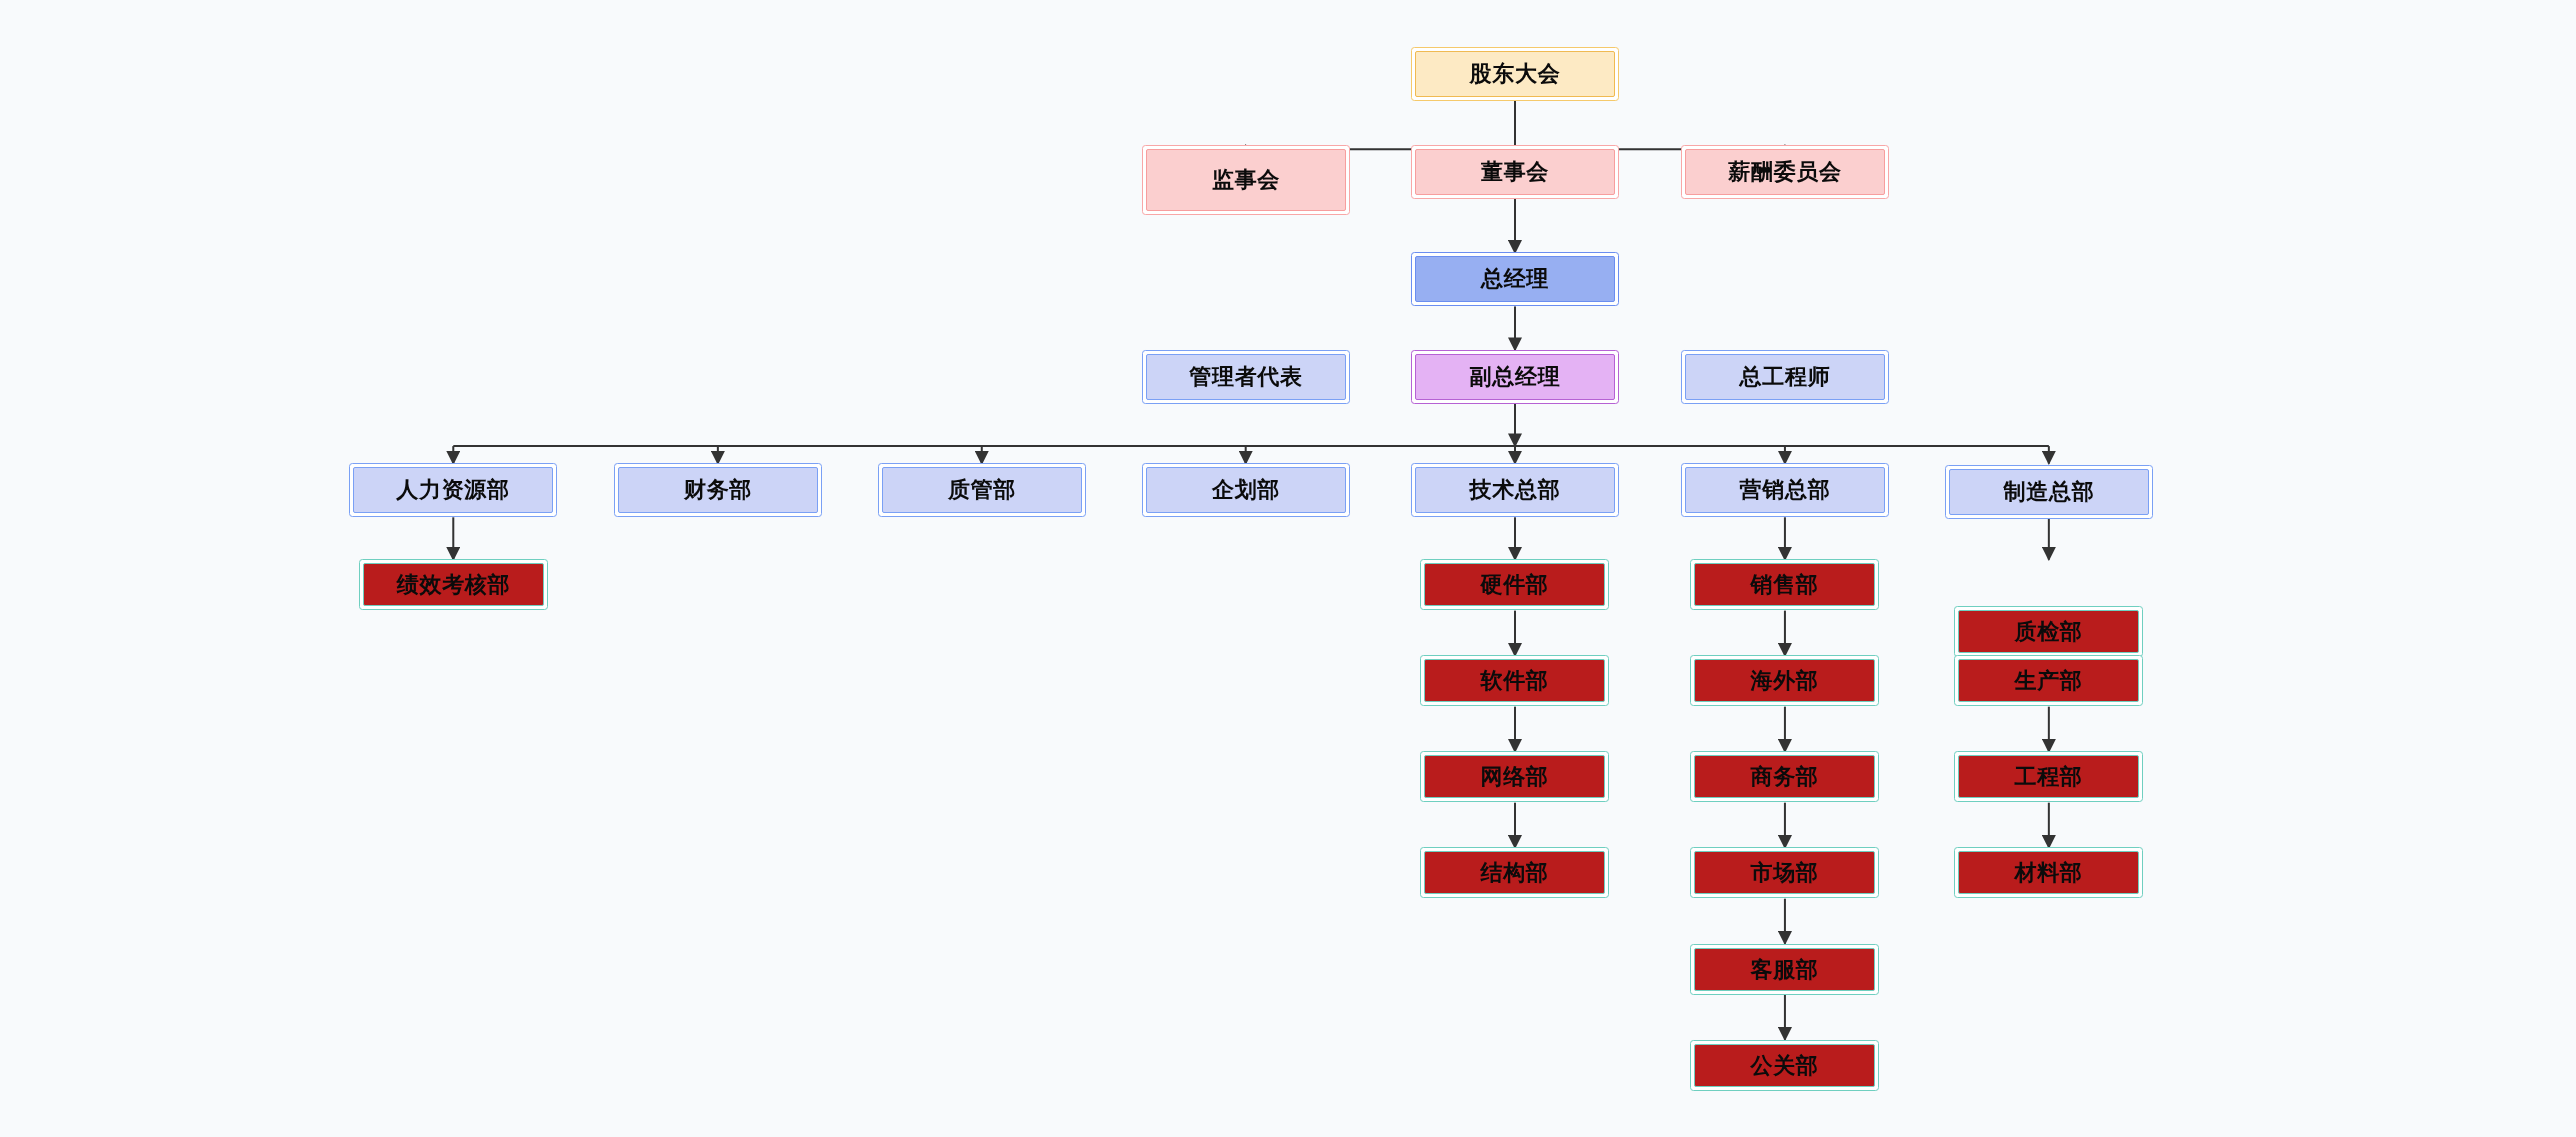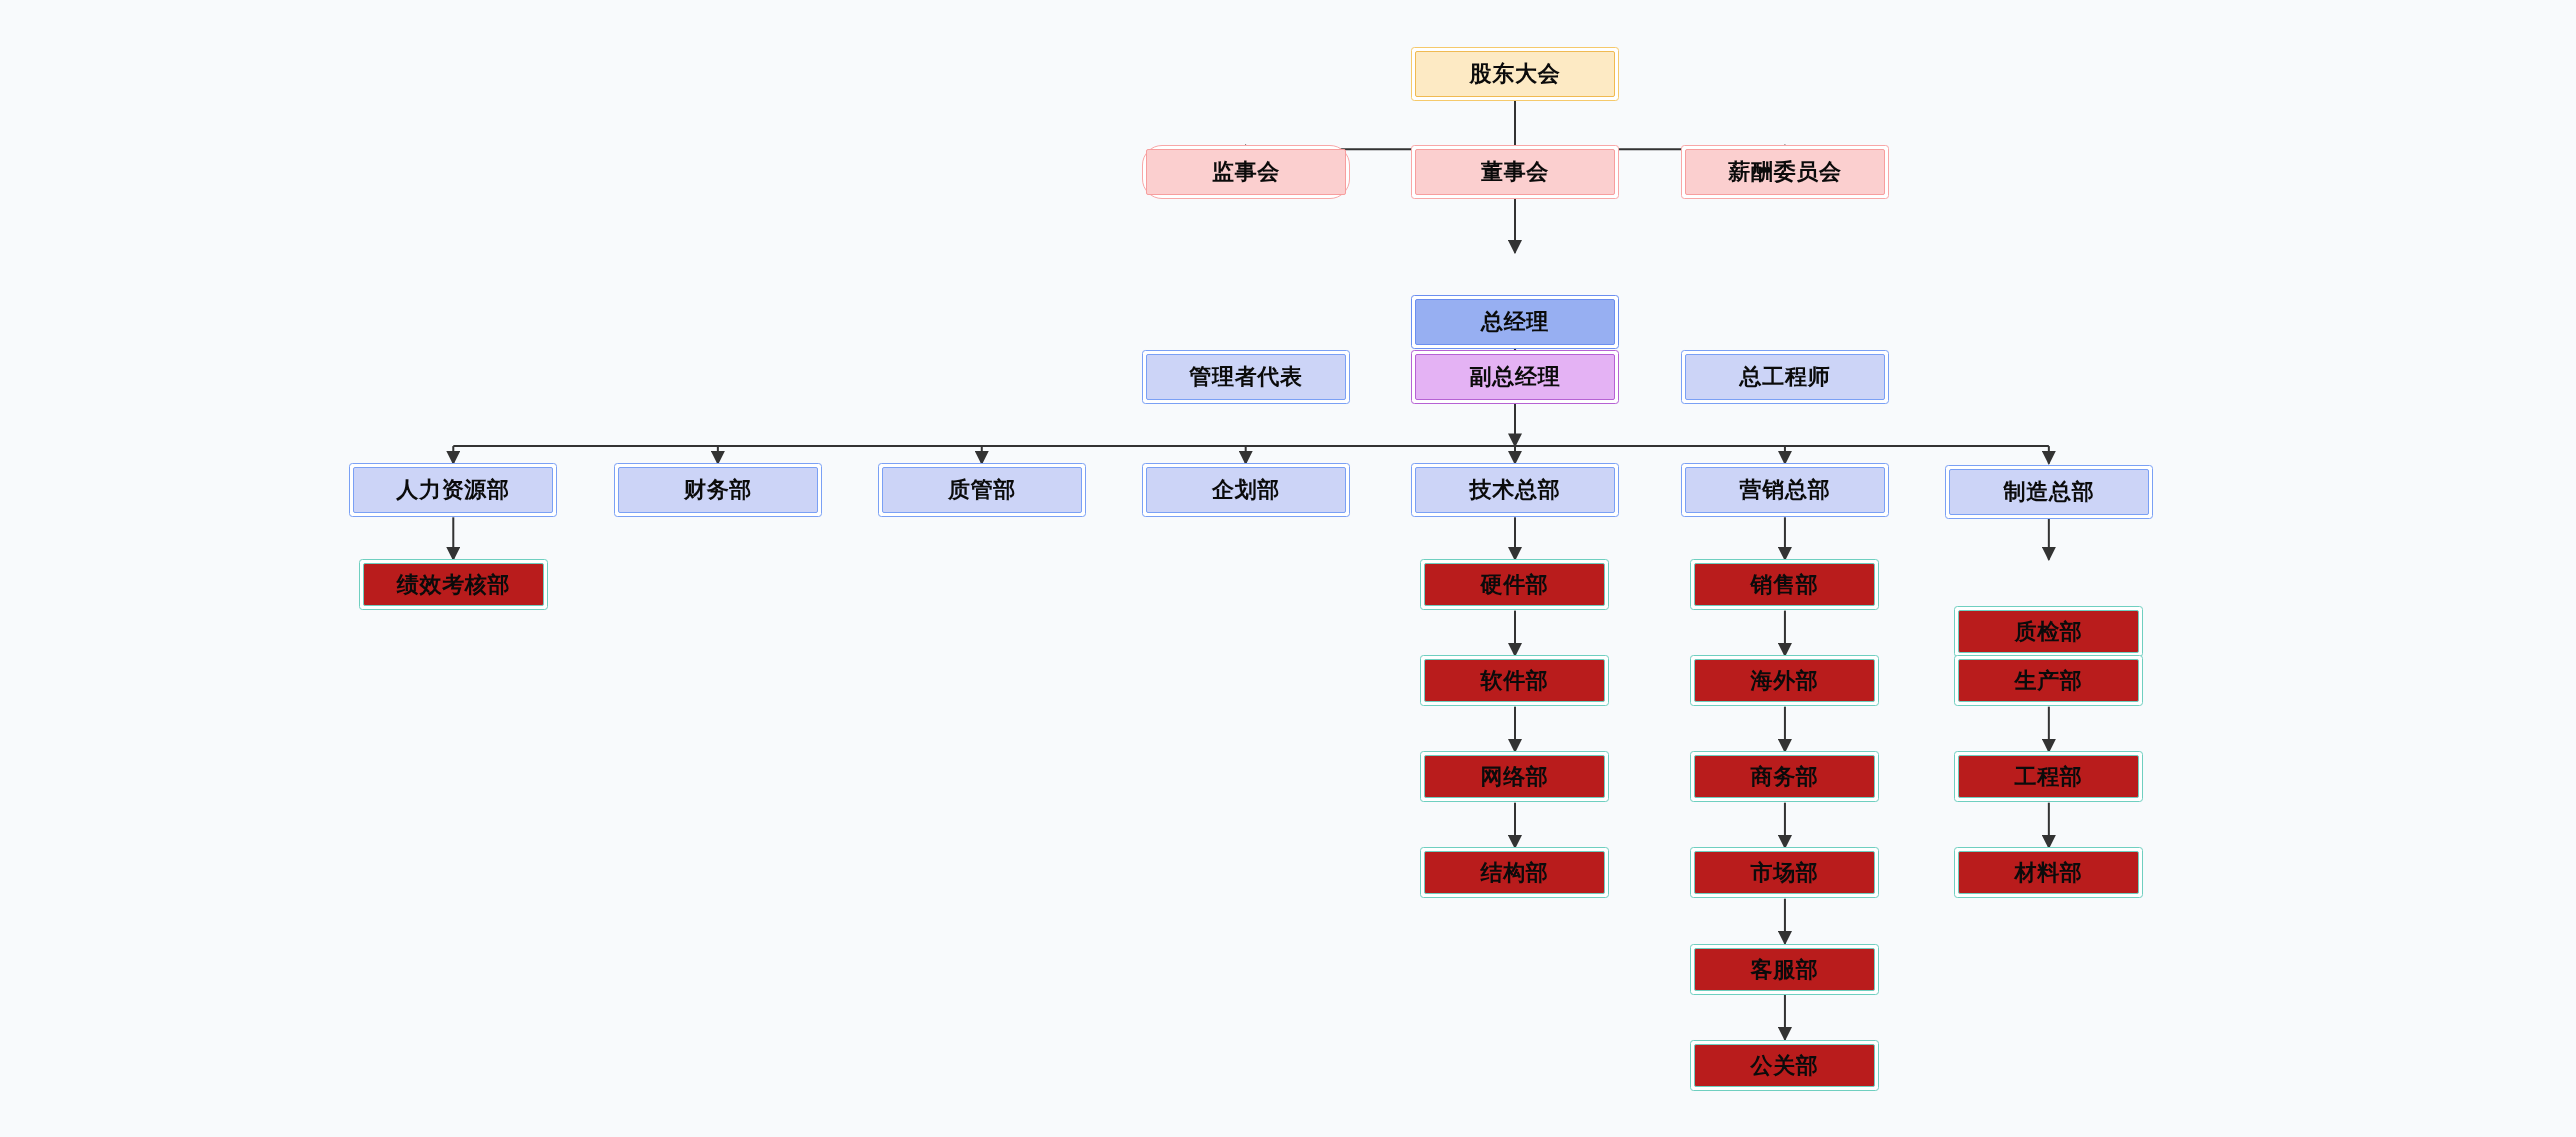--- a/index.html
+++ b/index.html
@@ -123,7 +123,7 @@
           <span class="label">股东大会</span>
         </div>
       </div>
-      <div class="node n-board" style="left: 1142px; top: 145px; width: 208px; height: 54px; border-radius: 20px;">
+      <div class="node n-board" style="left: 1142px; top: 145px; width: 208px; height: 70px;">
         <div class="inner">
           <span class="label">监事会</span>
         </div>

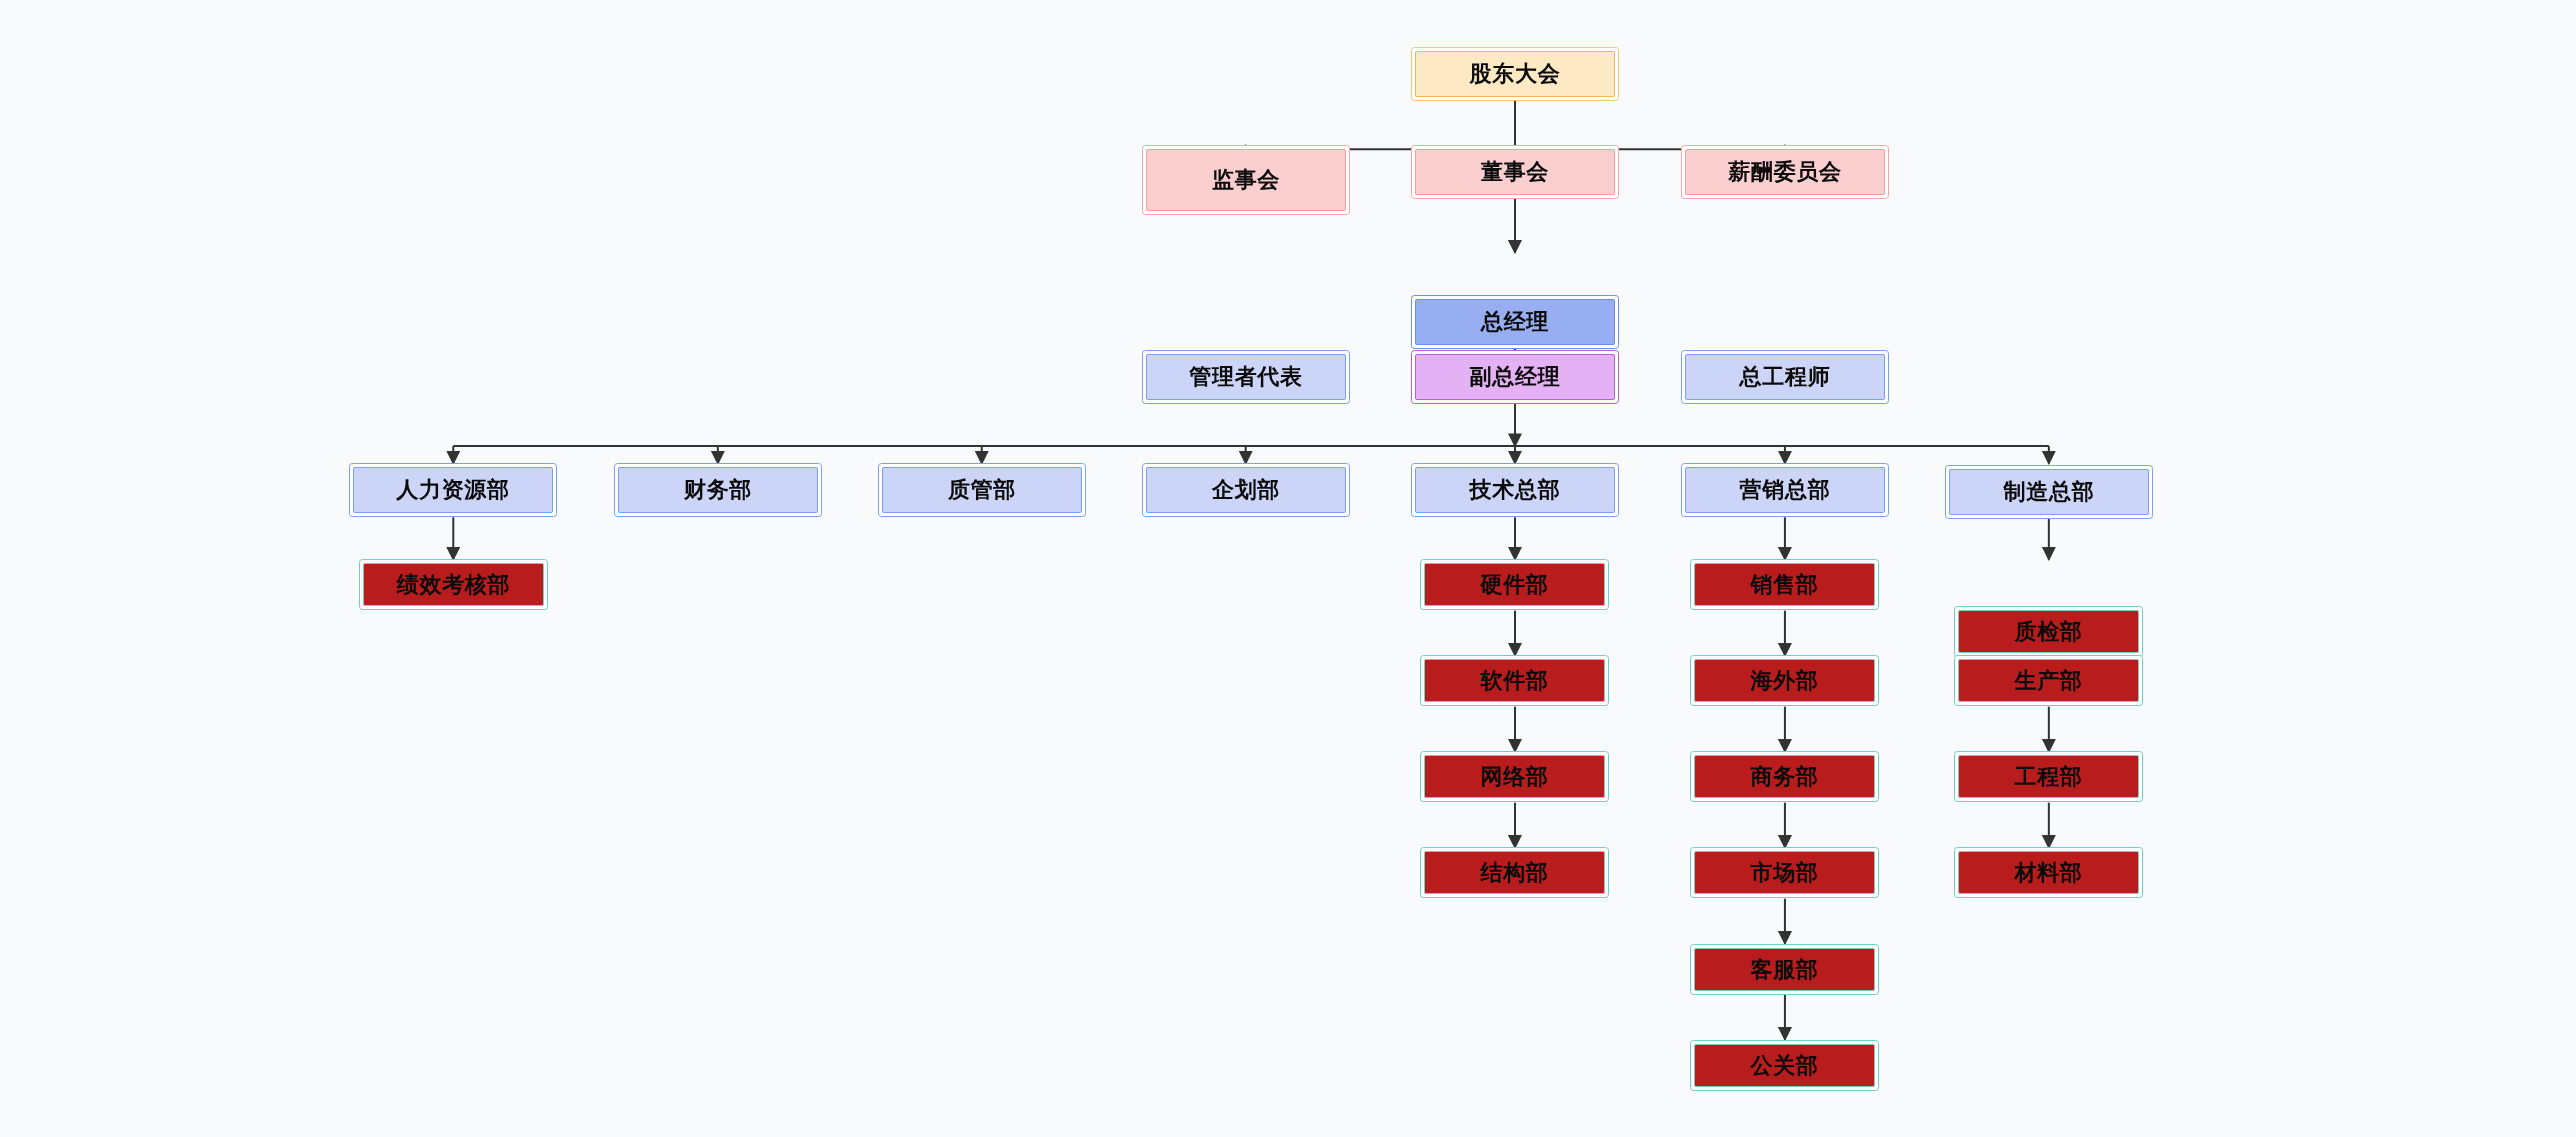--- a/index.html
+++ b/index.html
@@ -61,7 +61,7 @@
   .n-board           { border: 1.3px solid #f8a7a7; }
   .n-board .inner    { background: #fbcfcf; border: 1.3px solid #f79e9e; }
 
-  .n-gm              { border: 1.3px solid #6b8ef0; margin-top: 43px; }
+  .n-gm              { border: 1.3px solid #6b8ef0; }
   .n-gm .inner       { background: #97aff2; border: 1.3px solid #6b8ef0; }
 
   .n-vgm             { border: 1.3px solid #b661d4; }

